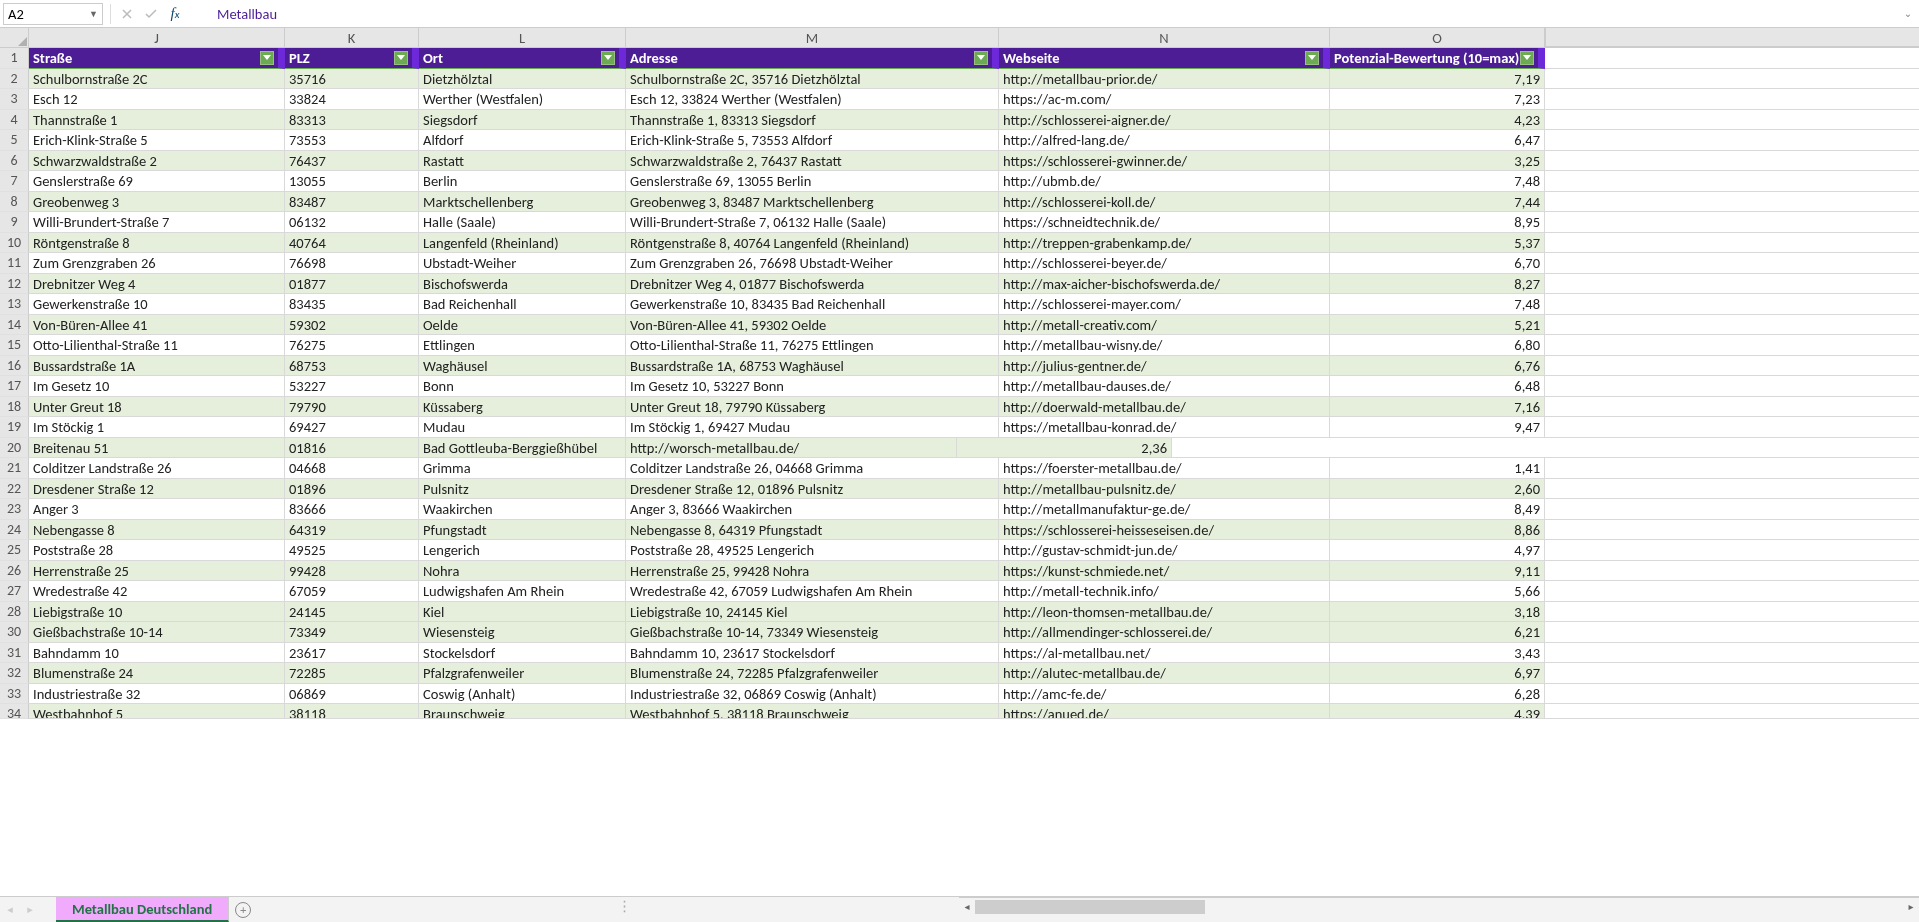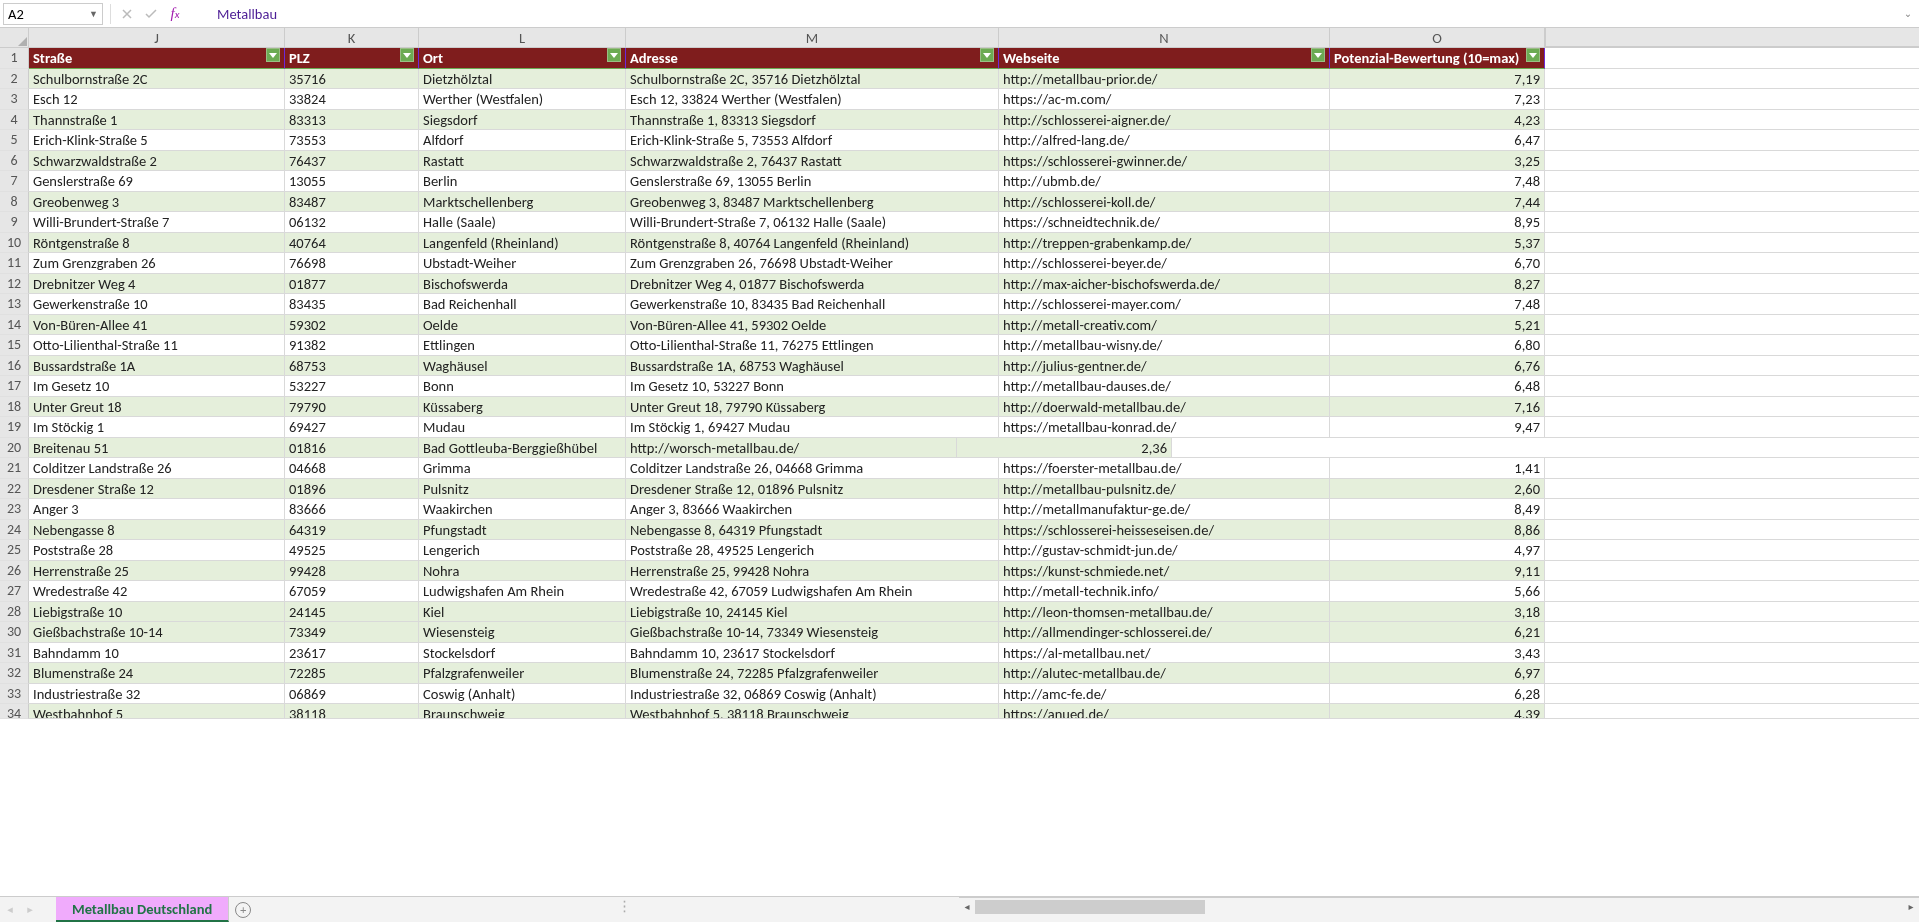--- a/index.html
+++ b/index.html
@@ -11,7 +11,7 @@
 .namebox .dd { font-size:9px; color:#666; }
 .fsep { width:1px; height:20px; background:#ddd; margin:0 4px; }
 .ficon { width:24px; height:22px; display:flex; align-items:center; justify-content:center; color:#999; }
-.fx { font-style:italic; font-family:'Times New Roman',serif; font-size:15px; color:#a21caf; width:24px; text-align:center; }
+.fx { font-style:italic; font-family:'Times New Roman',serif; font-size:15px; color:#0c4a6e; width:24px; text-align:center; }
 .fval { flex:1; padding-left:30px; color:#4c1d95; }
 .fexpand { width:22px; text-align:center; color:#888; font-size:10px; }
 

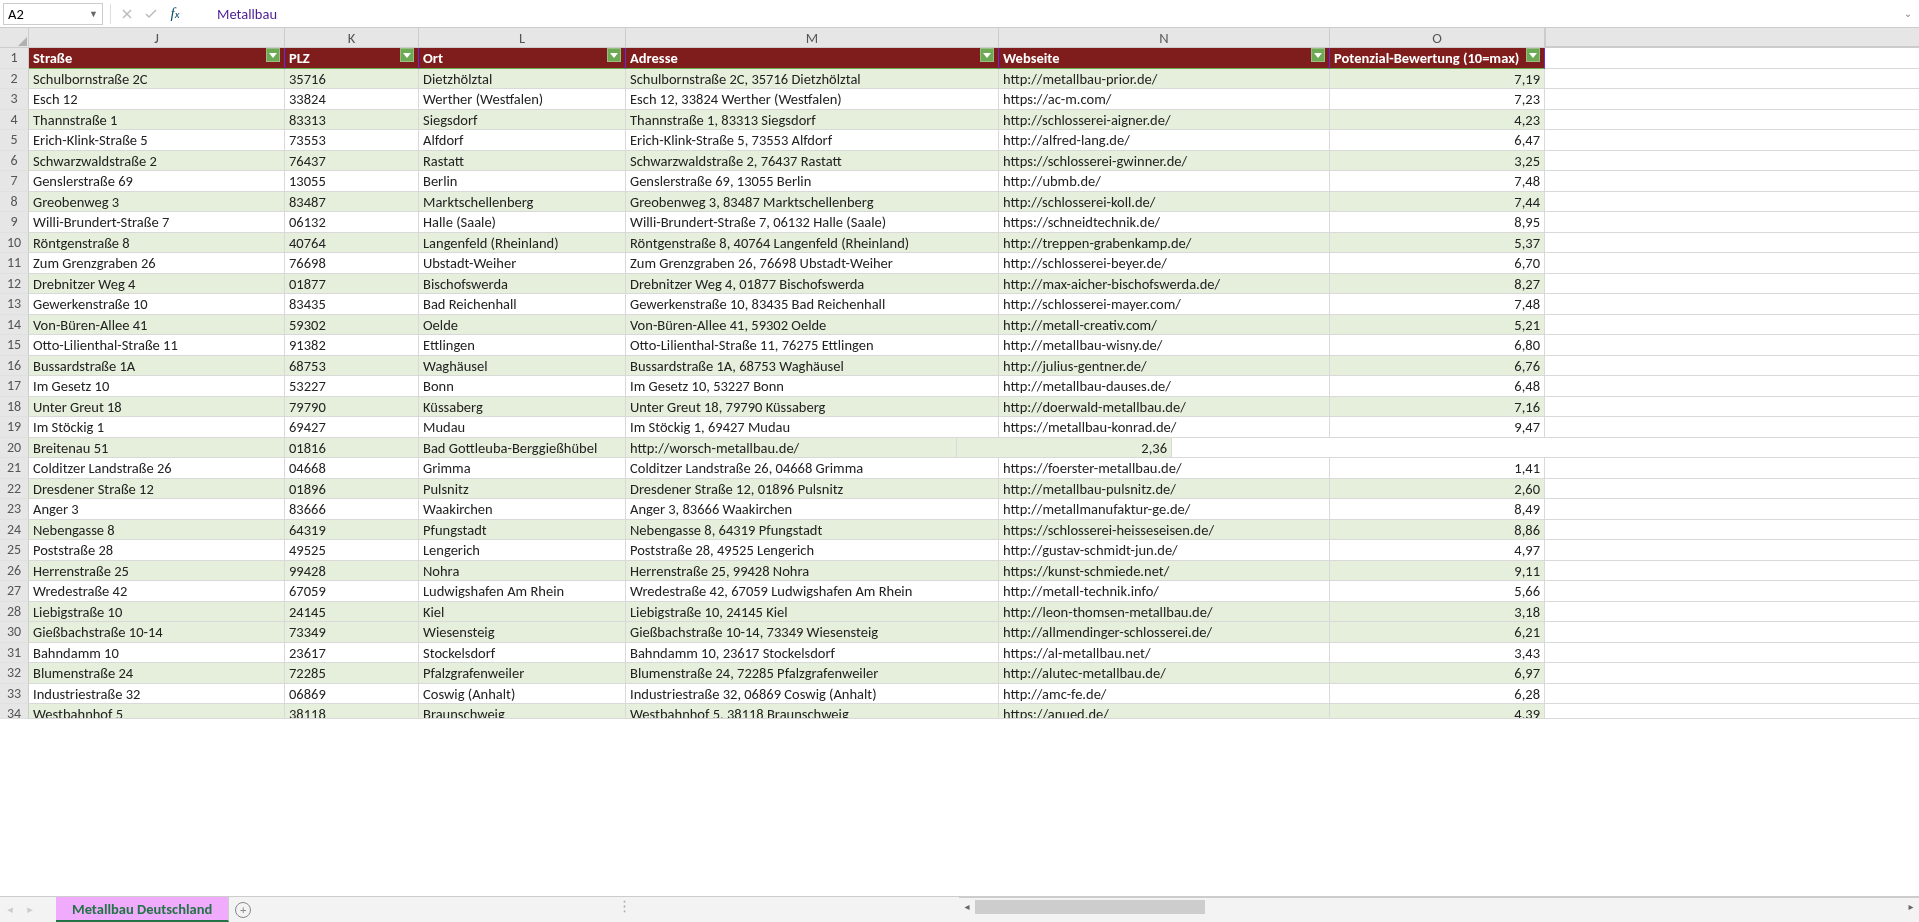--- a/index.html
+++ b/index.html
@@ -27,7 +27,7 @@
 .row { display:flex; height:20.5px; }
 .rnum { width:29px; border-right:1px solid #ccc; border-bottom:1px solid #e0e0e0; background:#e6e6e6; color:#555; text-align:center; line-height:20px; font-size:14px; }
 .cell { border-right:1px solid #d9d9d9; border-bottom:1px solid #d9d9d9; padding:0 4px; line-height:20px; white-space:nowrap; overflow:hidden; color:#222; }
-.row.hdr .cell { background:#7f1d1d; color:#fff; font-weight:bold; display:flex; align-items:flex-start; justify-content:space-between; border-right:1px solid #6d28d9; border-bottom:1px solid #6cab53; }
+.row.hdr .cell { background:#4c1d95; color:#fff; font-weight:bold; display:flex; align-items:center; justify-content:space-between; border-right:7px solid #6d28d9; border-bottom:1px solid #6cab53; }
 .row.hdr .filt { width:14px; height:14px; border:1px solid #9abd85; background:#6cab53; display:flex; align-items:center; justify-content:center; }
 .row.hdr .filt::after { content:''; width:0; height:0; border-left:4px solid transparent; border-right:4px solid transparent; border-top:5px solid #fff; }
 .row.band .cell { background:#e5efdb; }

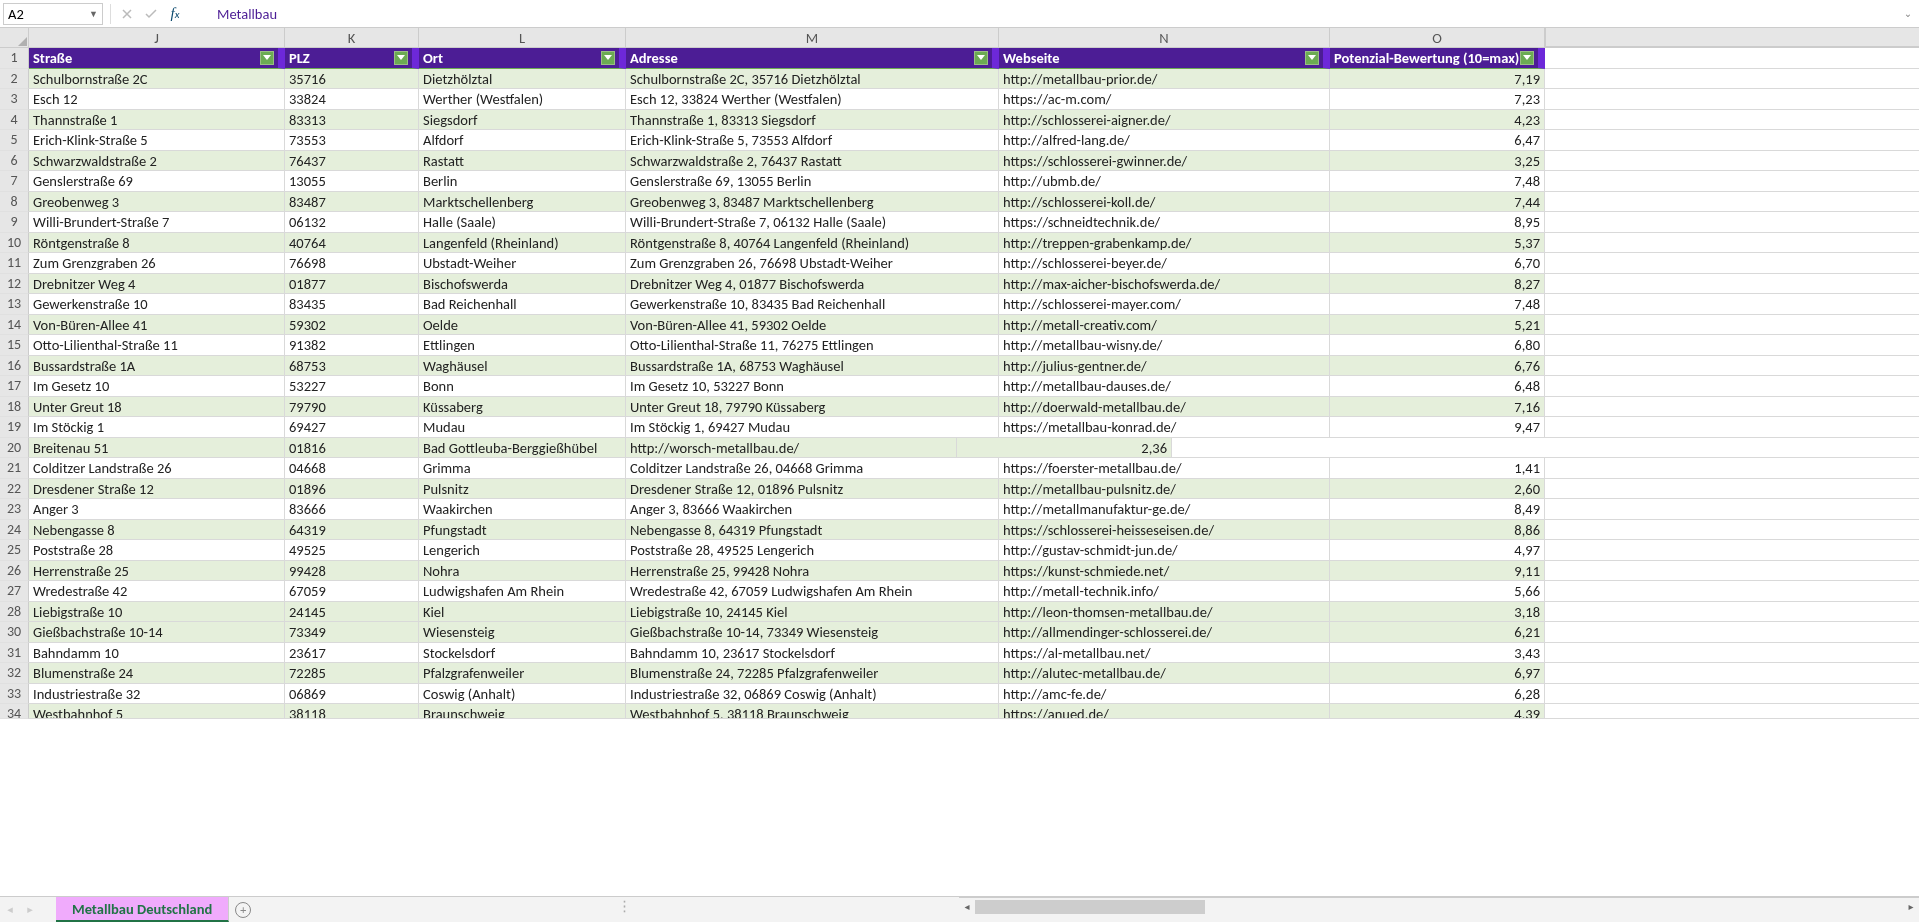--- a/index.html
+++ b/index.html
@@ -256,7 +256,7 @@
       <div class="row">
         <div class="rnum">15</div>
         <div class="cell cJ">Otto-Lilienthal-Straße 11</div>
-        <div class="cell cK">91382</div>
+        <div class="cell cK">76275</div>
         <div class="cell cL">Ettlingen</div>
         <div class="cell cM">Otto-Lilienthal-Straße 11, 76275 Ettlingen</div>
         <div class="cell cN">http://metallbau-wisny.de/</div>

